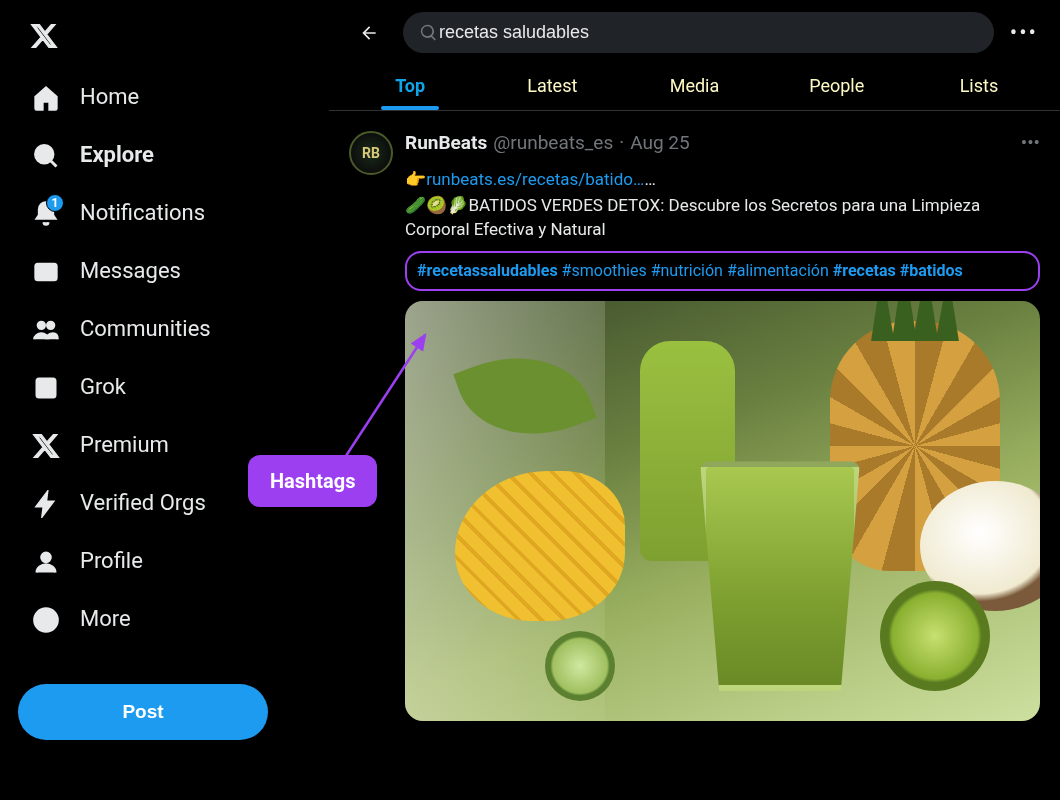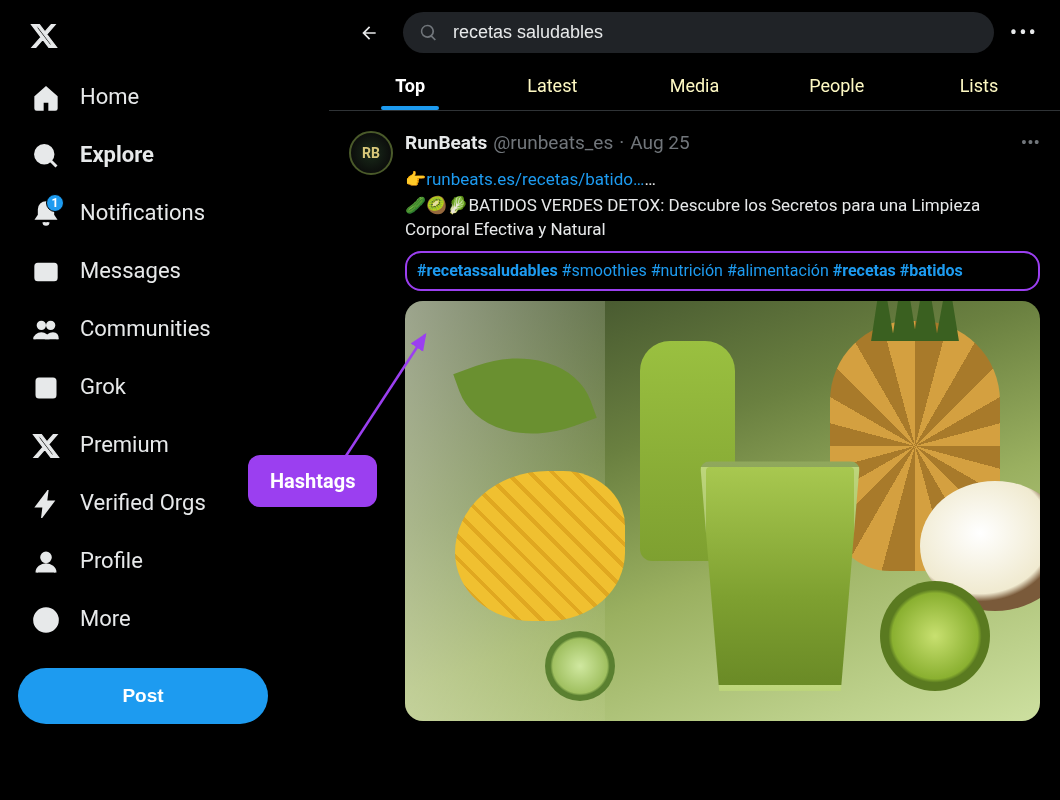--- a/index.html
+++ b/index.html
@@ -83,7 +83,6 @@
   display: flex;
   align-items: center;
   padding: 10px 16px;
-  gap: 14px;
 }
 .search-wrap svg { width: 20px; height: 20px; fill: #71767b; }
 .search-input {

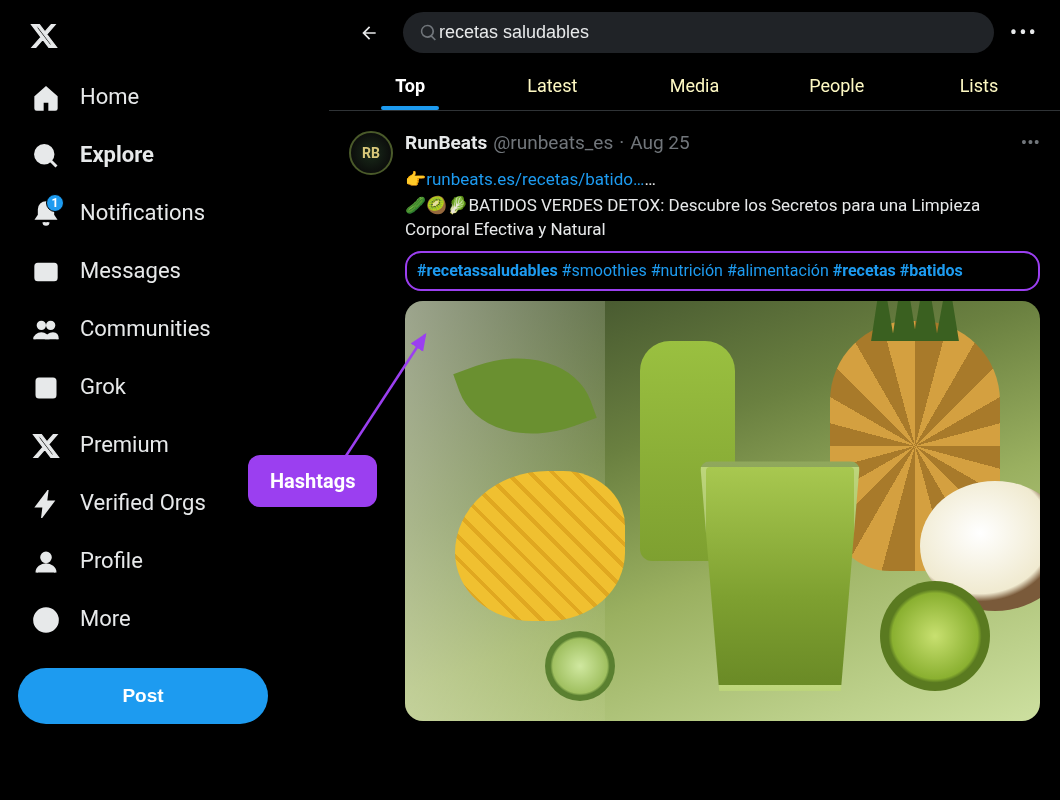--- a/index.html
+++ b/index.html
@@ -109,7 +109,7 @@
   cursor: pointer;
   position: relative;
 }
-.tab.active { color: #ffffff; font-weight: 700; }
+.tab.active { color: #0ea5e9; font-weight: 700; }
 .tab.active::after {
   content: "";
   position: absolute;

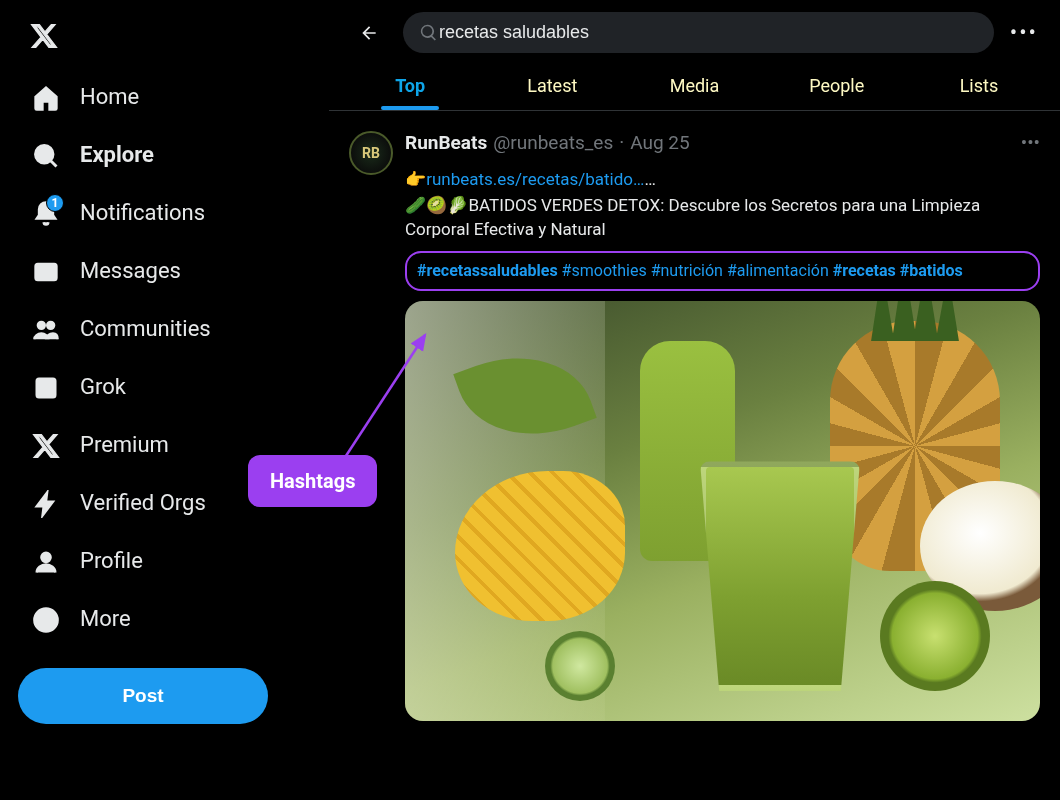--- a/index.html
+++ b/index.html
@@ -62,7 +62,7 @@
   font-weight: 700;
   padding: 17px 0;
   width: 250px;
-  margin-top: 18px;
+  margin-top: 34px;
   cursor: pointer;
 }
 

